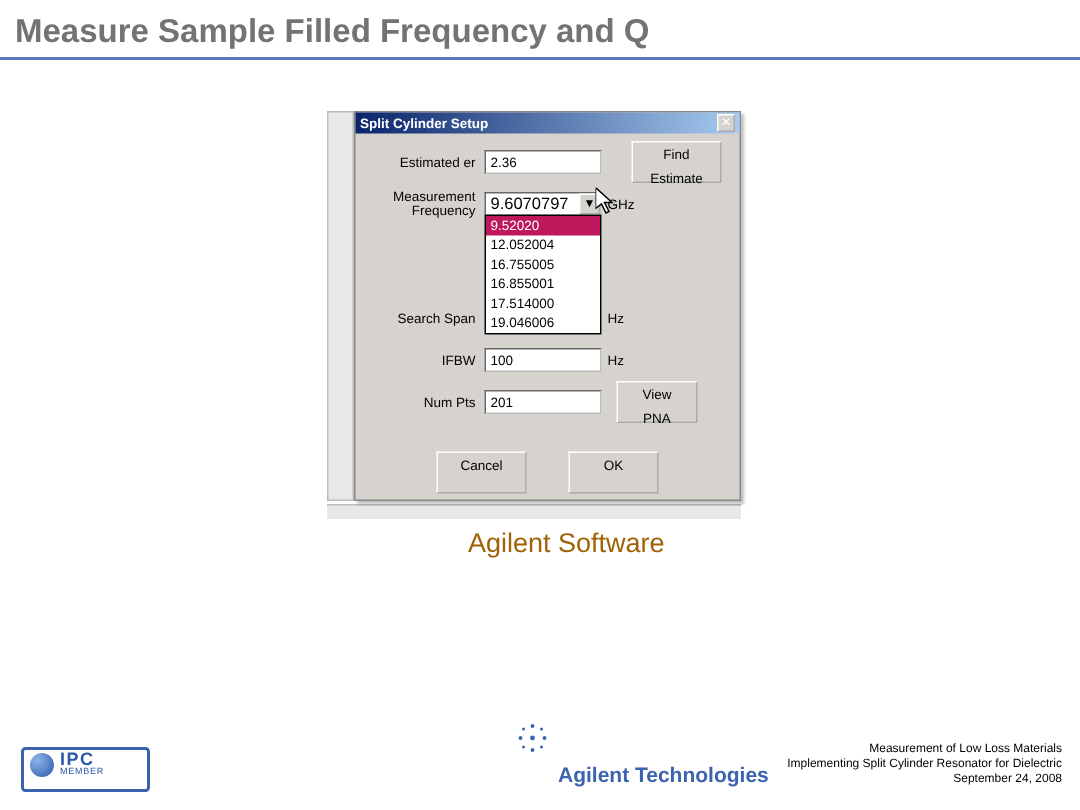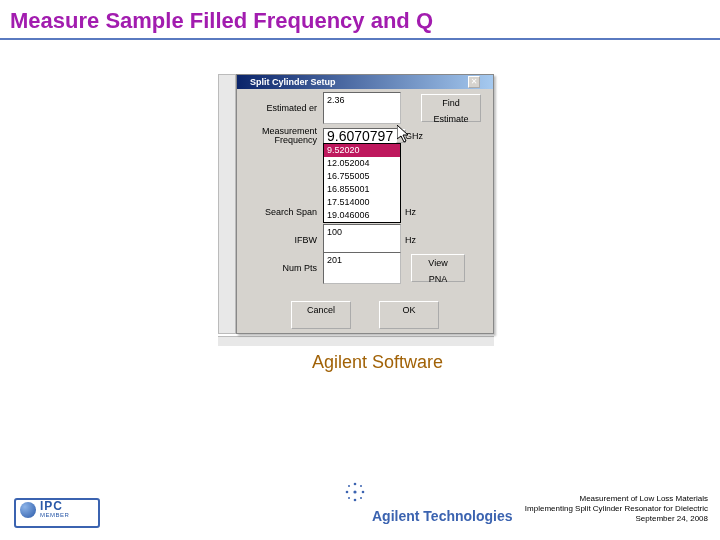--- a/index.html
+++ b/index.html
@@ -17,7 +17,7 @@
     left: 10px;
     font-size: 22px;
     font-weight: bold;
-    color: #a21caf;
+    color: #737373;
   }
   .title-underline {
     position: absolute;

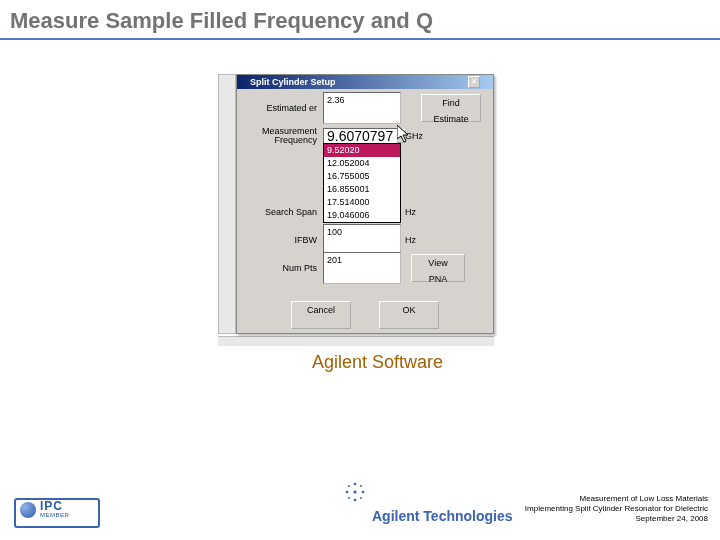--- a/index.html
+++ b/index.html
@@ -45,7 +45,7 @@
     color: #fff;
     display: flex;
     align-items: center;
-    padding: 0 13px;
+    padding: 0 3px;
   }
   .titlebar-text { font-weight: bold; font-size: 9px; }
   .titlebar-spacer { flex: 1; }

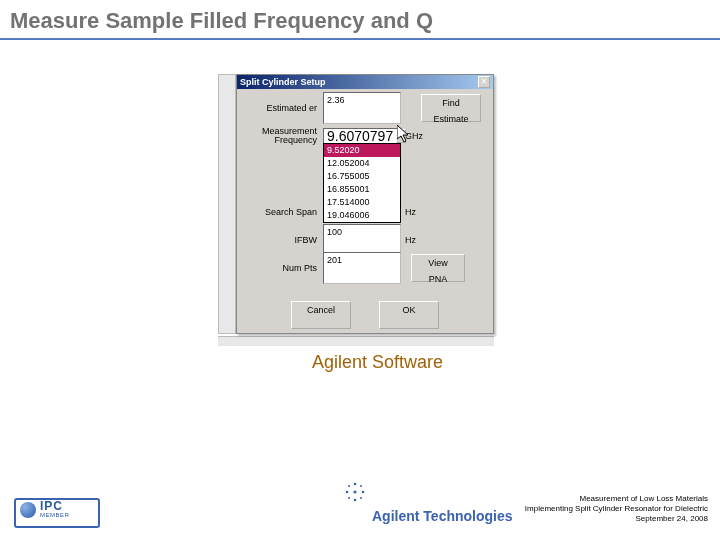--- a/index.html
+++ b/index.html
@@ -63,7 +63,7 @@
   .row .label.multi { line-height: 9px; }
   .field {
     width: 78px;
-    height: 32px;
+    height: 16px;
     background: #fff;
     border: 1px inset #bbb;
     font-size: 9px;

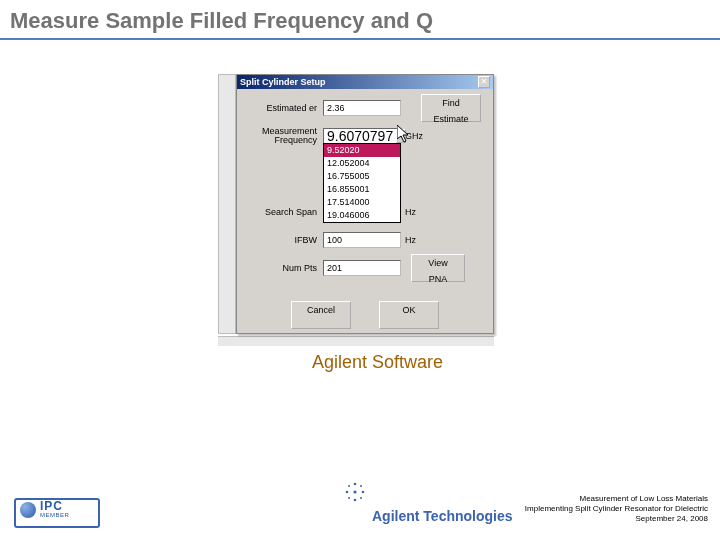--- a/index.html
+++ b/index.html
@@ -99,7 +99,7 @@
     display: flex;
     align-items: center;
   }
-  .combo .val { flex: 1; padding: 0 3px; font-size: 14px; }
+  .combo .val { flex: 1; padding: 0 3px; font-size: 11px; }
   .combo .arrow {
     width: 14px; height: 14px;
     background: #d6d3ce;

